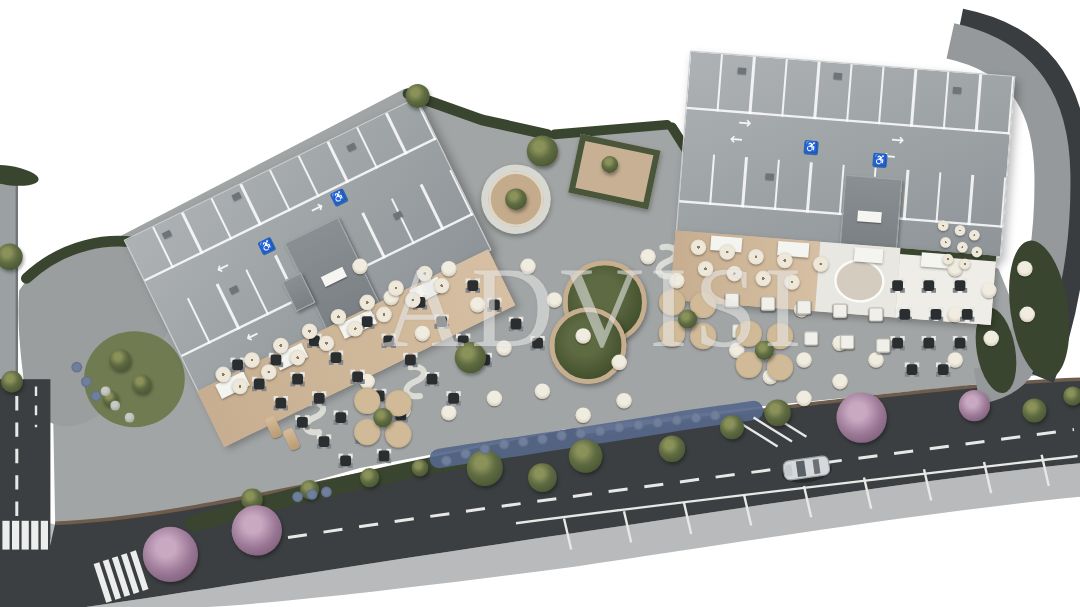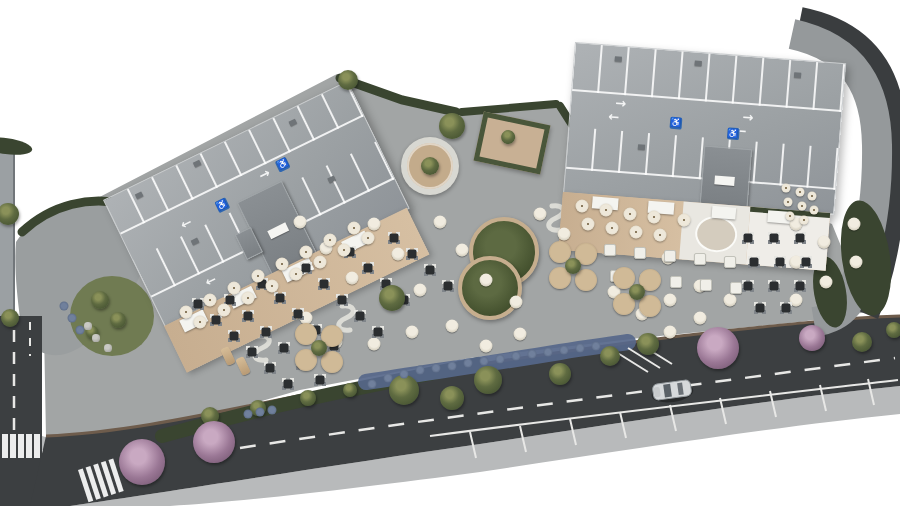--- a/index.html
+++ b/index.html
@@ -410,6 +410,7 @@
       <div class="sc sc-lounger" style="left: 243px; top: 366px; width: 9px; height: 18px; transform: translate(-50%, -50%) rotate(-25deg);"></div>
     </div>
 
+  <div id="watermark">ADVISI</div>
 </div>
 
 </body></html>

